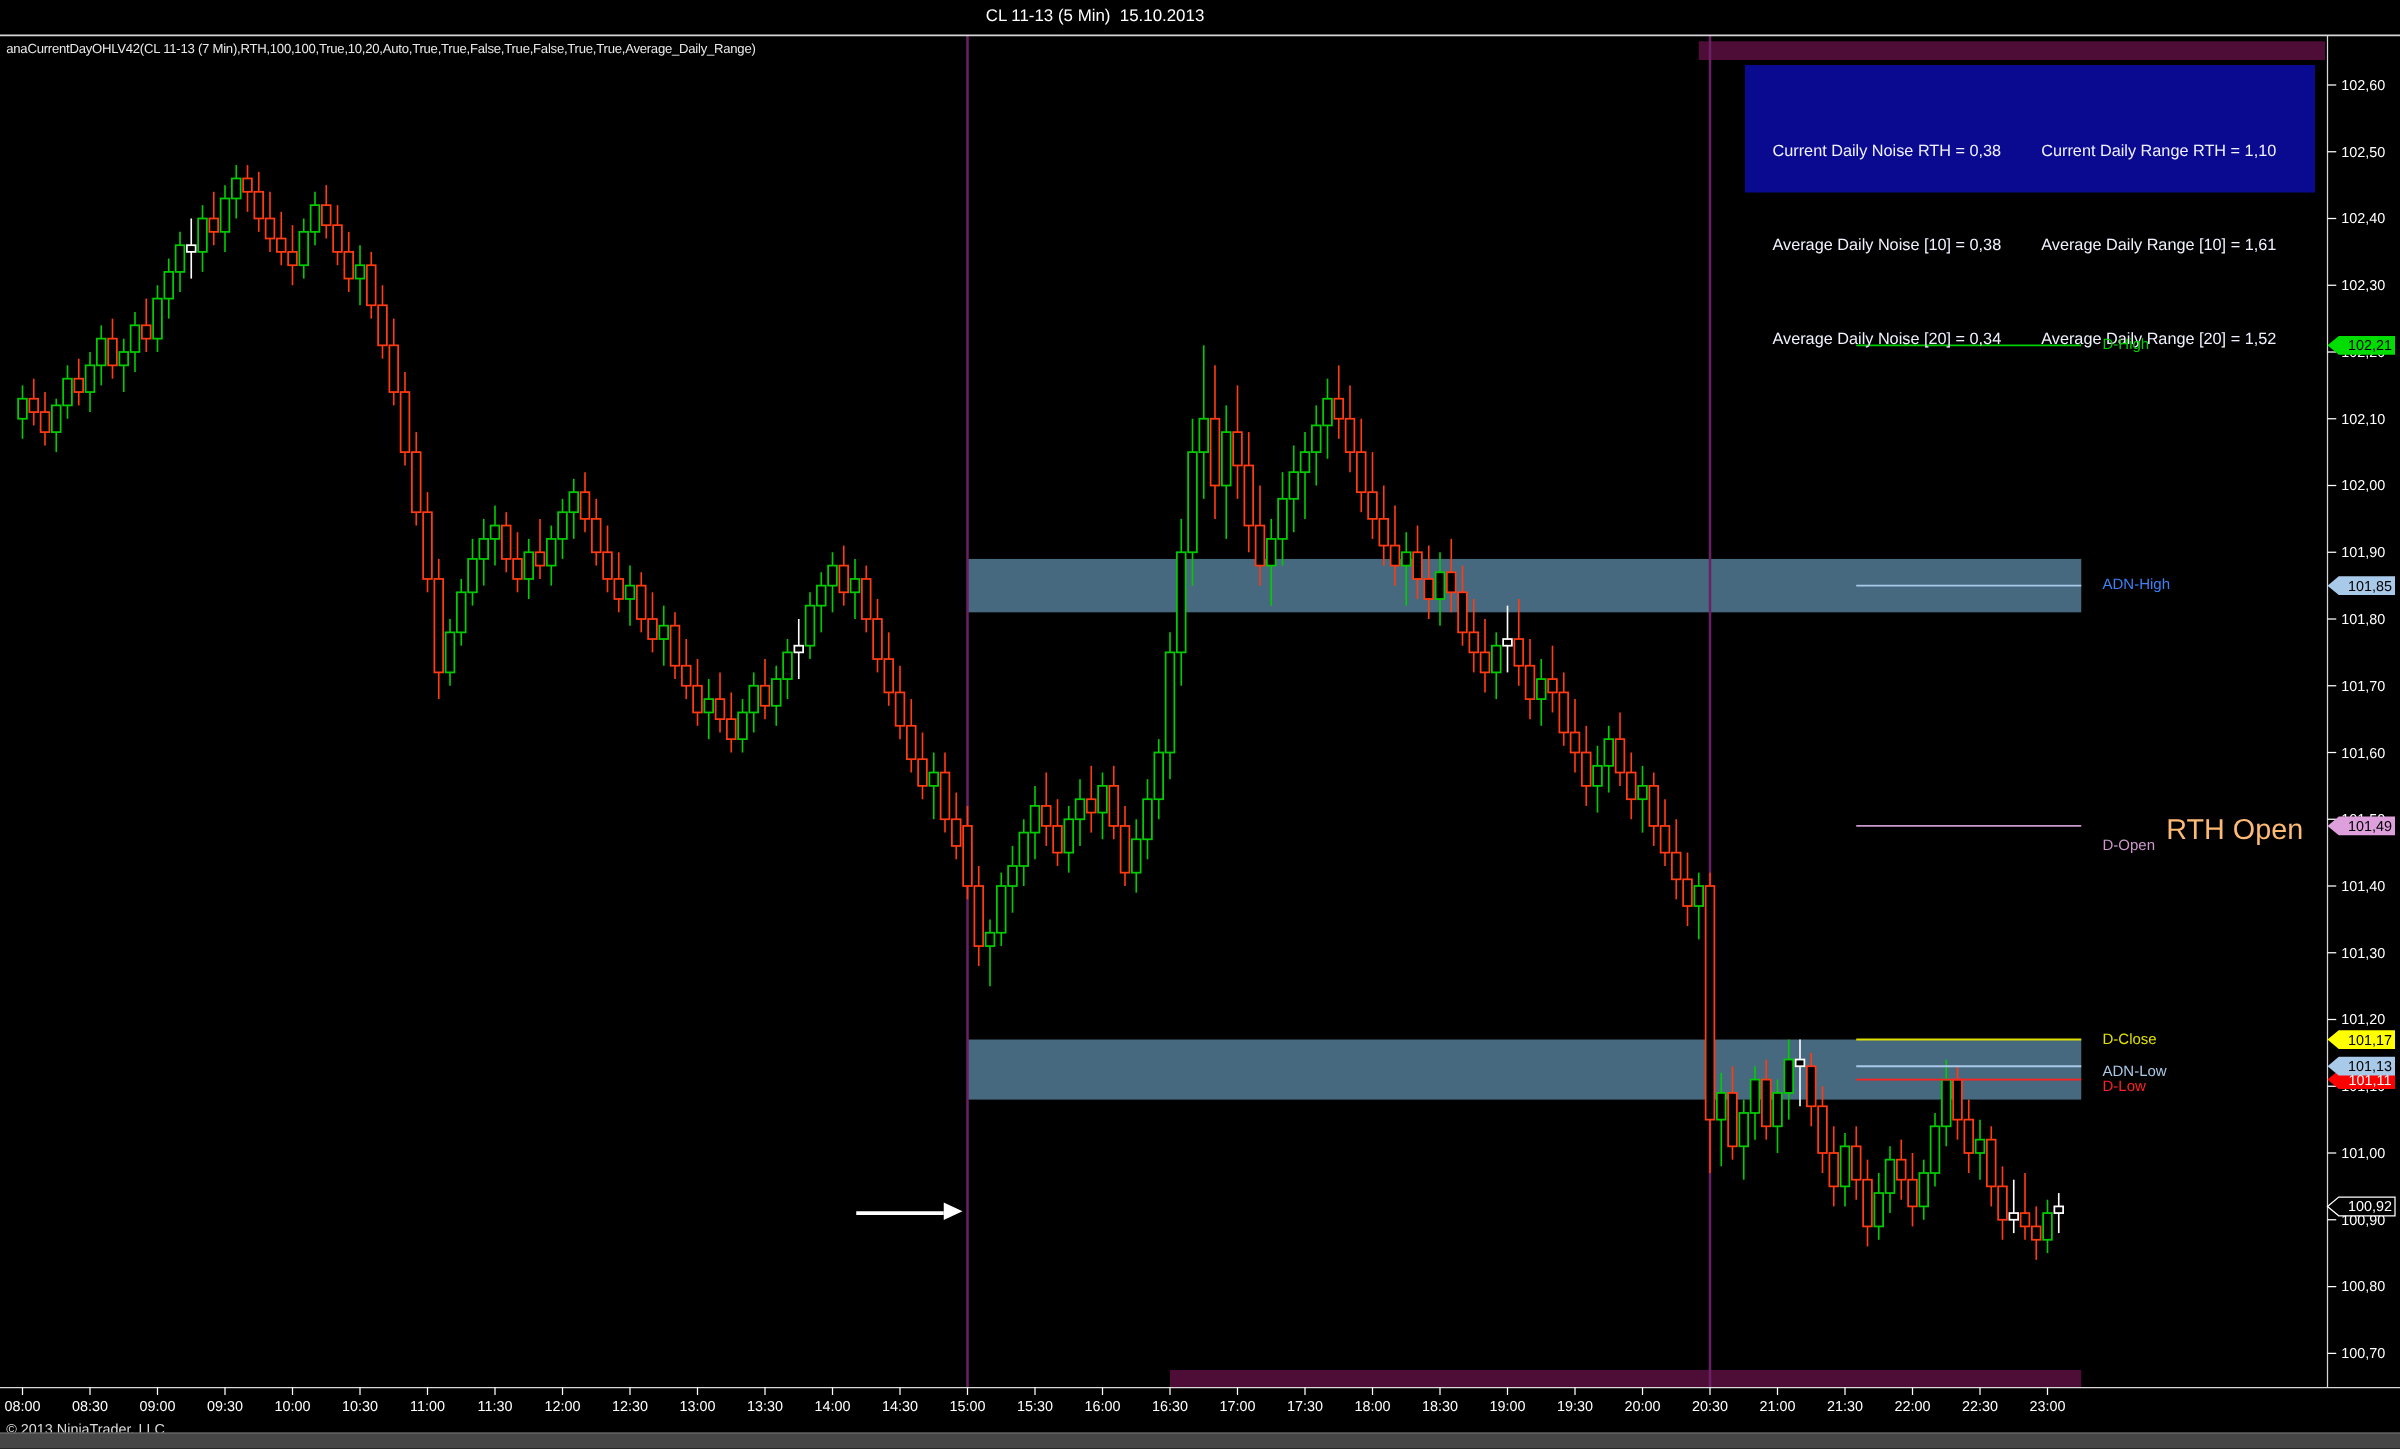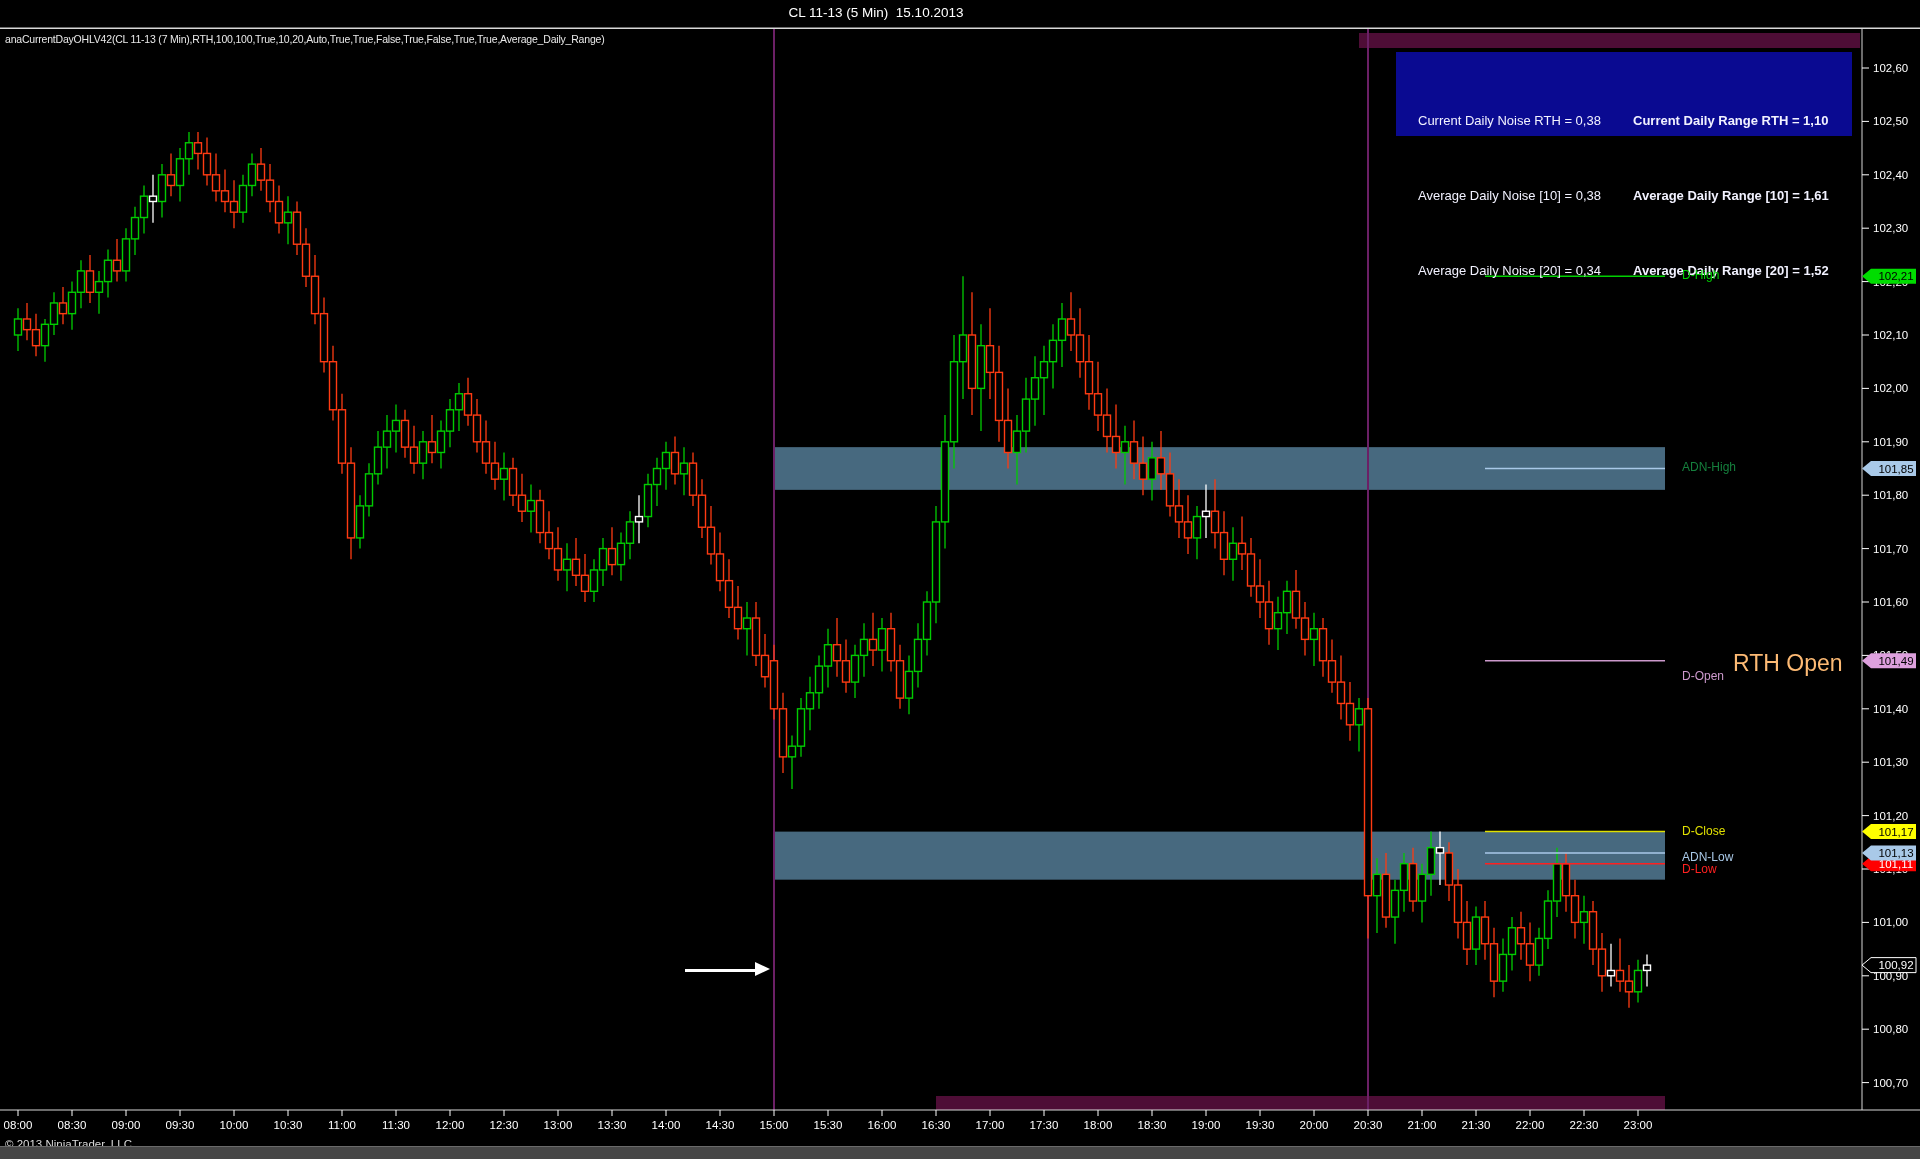--- a/index.html
+++ b/index.html
@@ -9,7 +9,7 @@
   .chart-title{top:5px;left:0;width:1752px;text-align:center;font-size:13.5px;color:#fff;white-space:pre;}
   .top-line{top:28px;left:0;width:1920px;height:1px;background:#d8d8d8;}
   .indicator-label{top:33px;left:5px;font-size:10.5px;letter-spacing:-0.2px;color:#e9e9e9;white-space:pre;}
-  .info-box{top:52px;left:1396px;width:456px;height:84px;background:#0a0a91;}
+  .info-box{top:52px;left:1396px;width:456px;height:102px;background:#0a0a91;}
   .info-col{position:absolute;top:6px;font-size:13px;line-height:25px;color:#f2f2ff;white-space:pre;}
   .info-col.left{left:22px;}
   .info-col.right{left:237px;font-weight:bold;}

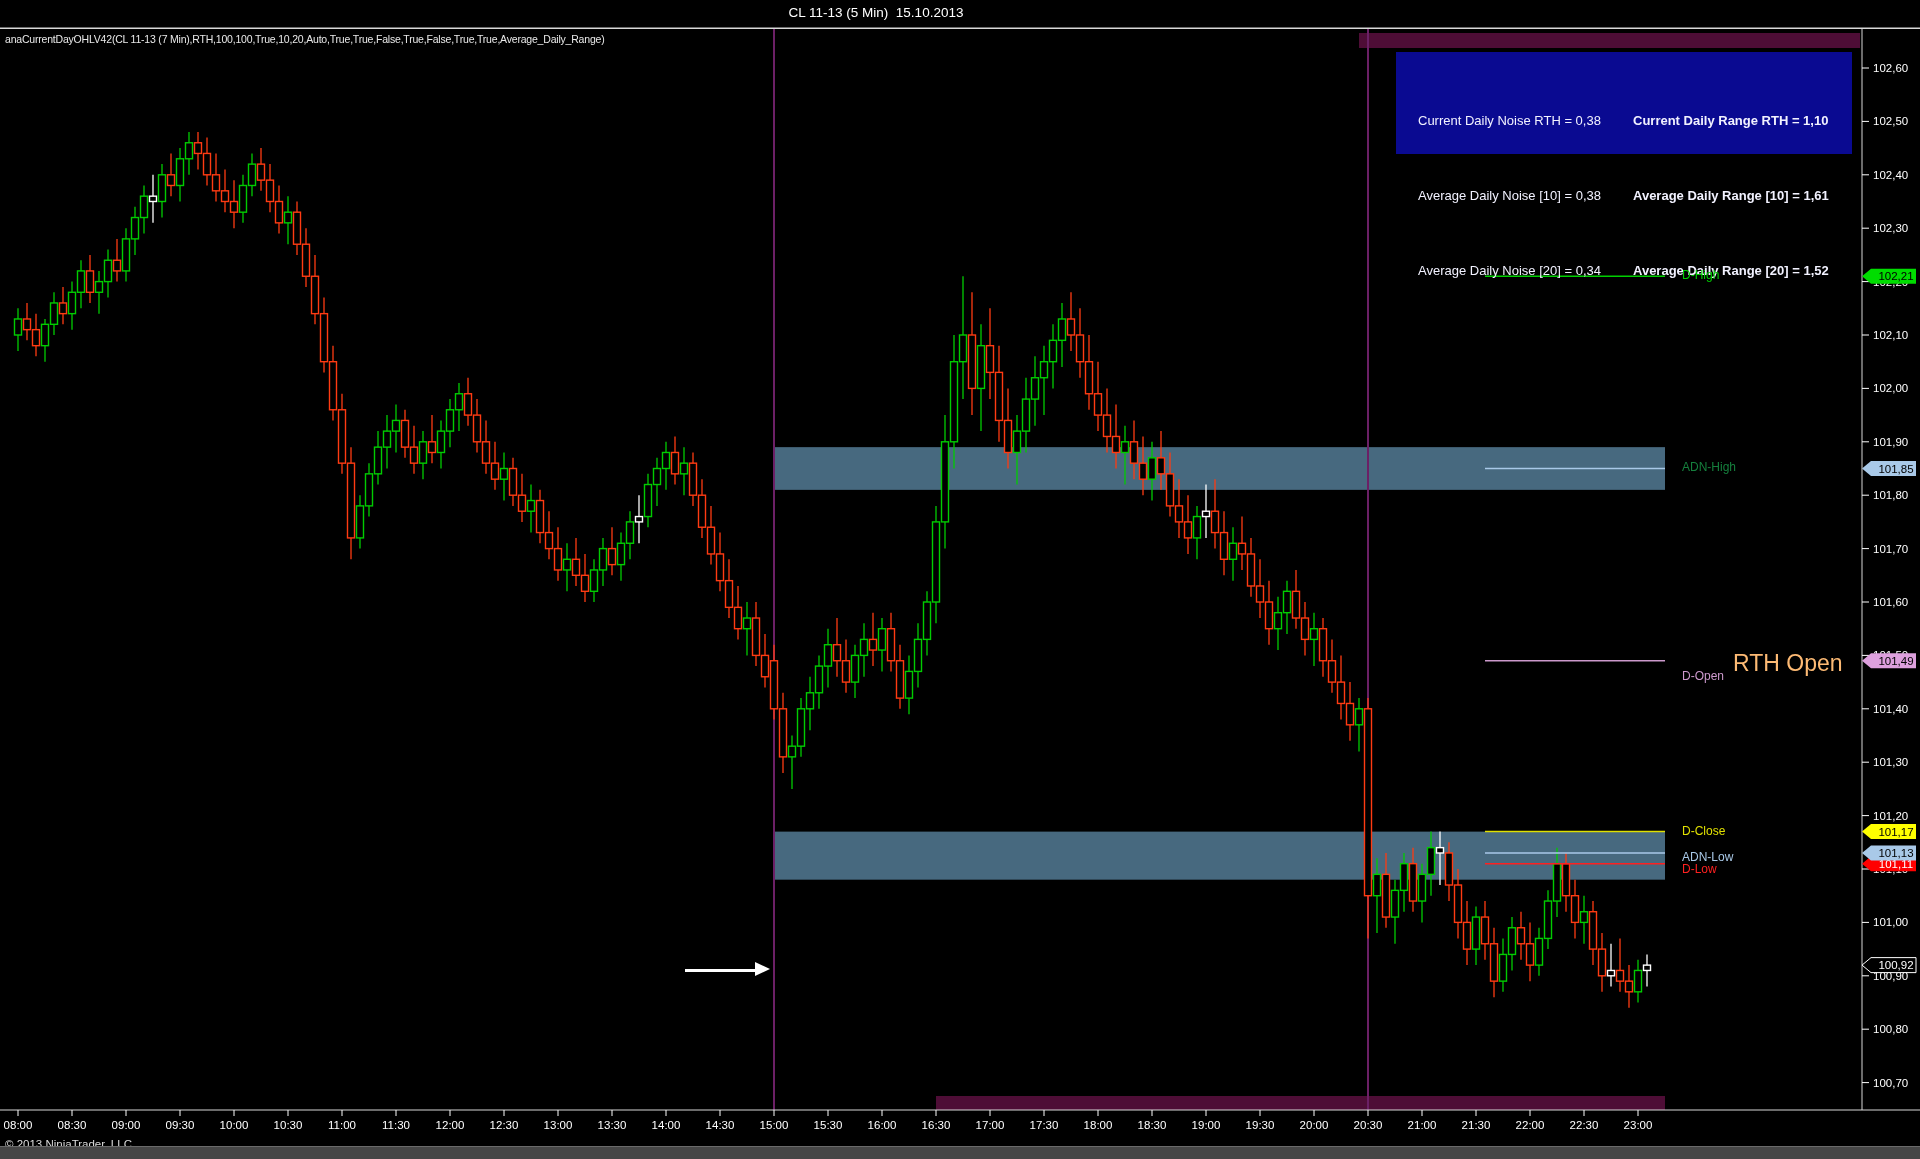--- a/index.html
+++ b/index.html
@@ -12,7 +12,7 @@
   .info-box{top:52px;left:1396px;width:456px;height:102px;background:#0a0a91;}
   .info-col{position:absolute;top:6px;font-size:13px;line-height:25px;color:#f2f2ff;white-space:pre;}
   .info-col.left{left:22px;}
-  .info-col.right{left:237px;font-weight:bold;}
+  .info-col.right{left:237px;}
   .level-label{position:absolute;left:1682px;font-size:12px;line-height:13px;white-space:pre;}
   .rth-open{top:650px;left:1733px;font-size:23px;color:#fdba74;}
   .sb-text{top:961px;left:452px;font-size:19.5px;line-height:26px;color:#fff;}

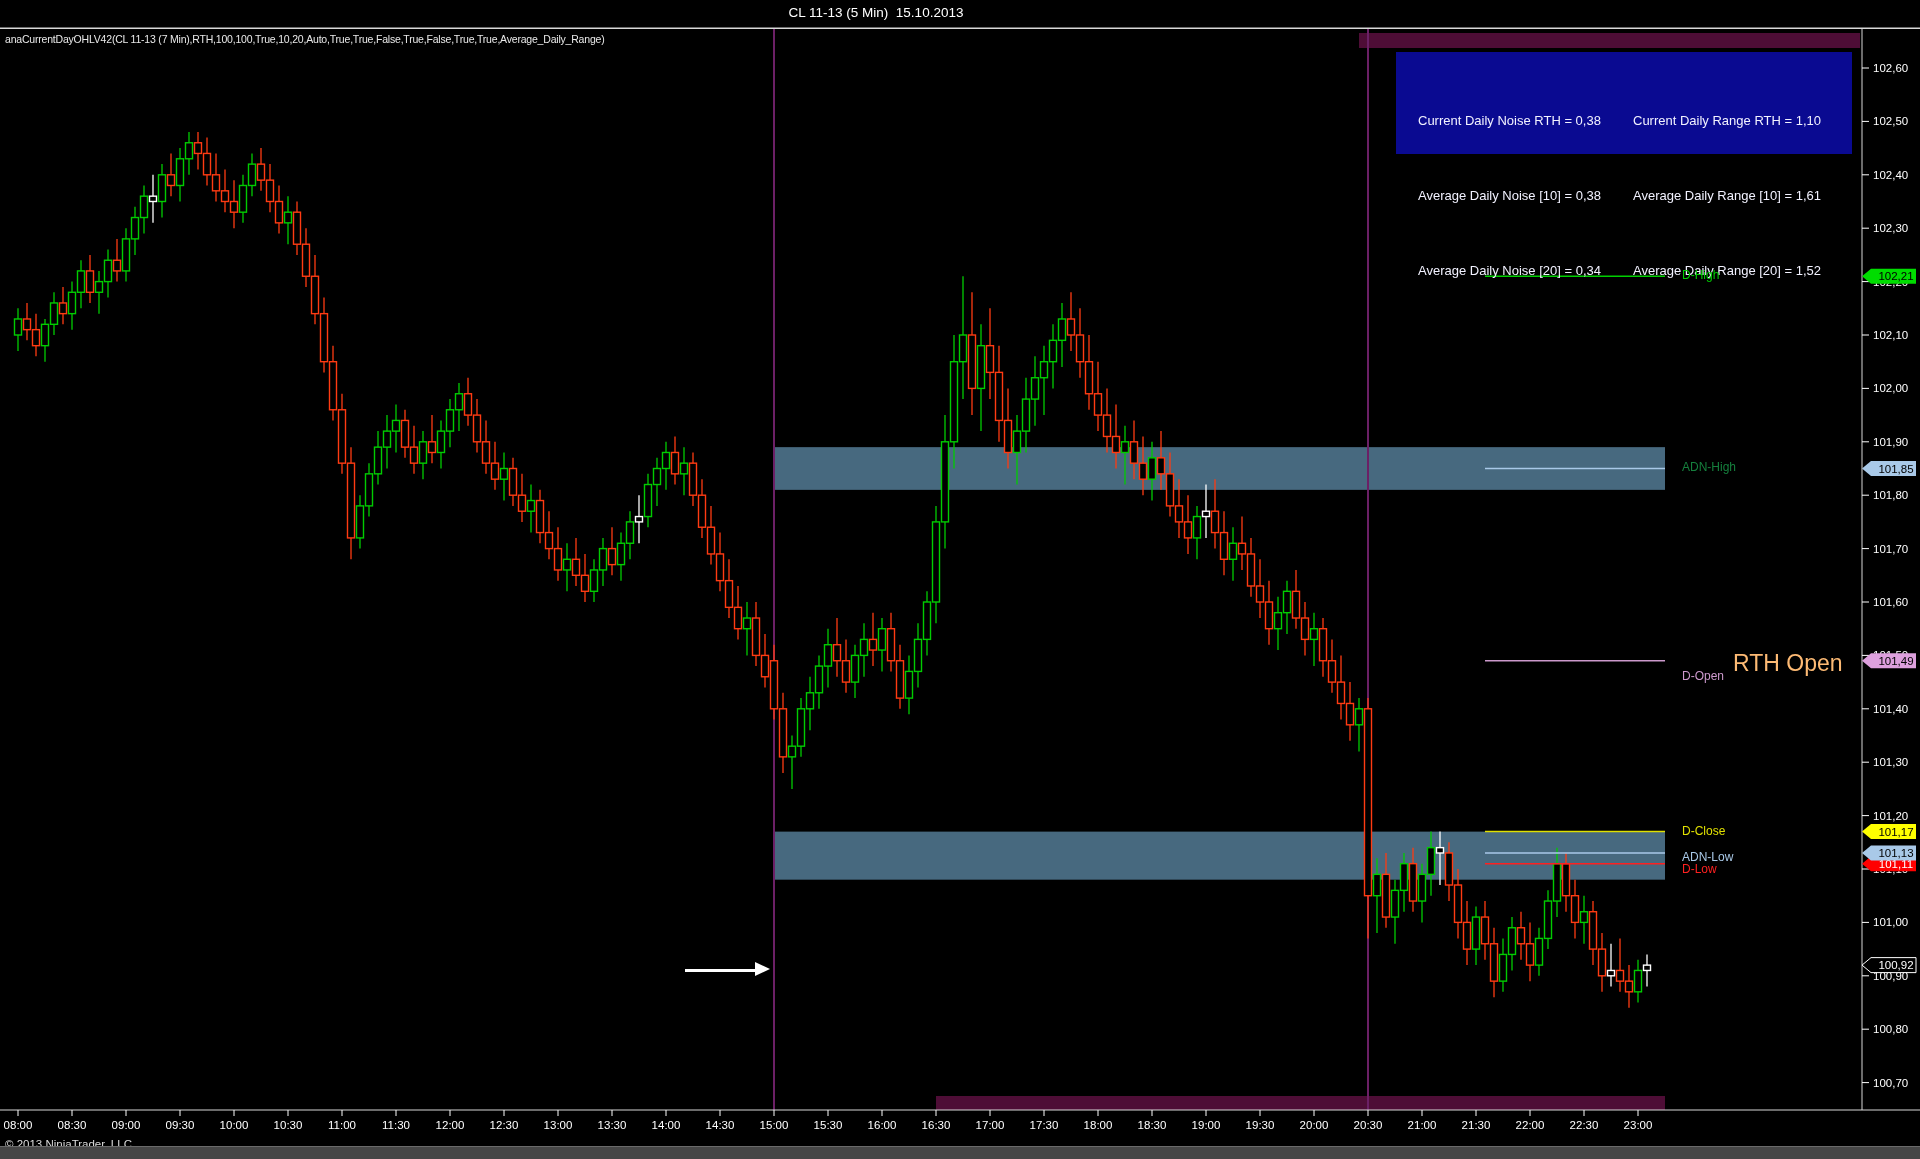--- a/index.html
+++ b/index.html
@@ -544,7 +544,7 @@
   </div>
 
   <div class="abs level-label" style="top:269px;color:#00cf00">D-High</div>
-  <div class="abs level-label" style="top:461px;color:#15803d">ADN-High</div>
+  <div class="abs level-label" style="top:461px;color:#3b82f6">ADN-High</div>
   <div class="abs level-label" style="top:670px;color:#cc99cc">D-Open</div>
   <div class="abs level-label" style="top:825px;color:#e0e000">D-Close</div>
   <div class="abs level-label" style="top:851px;color:#a9c9e8">ADN-Low</div>

